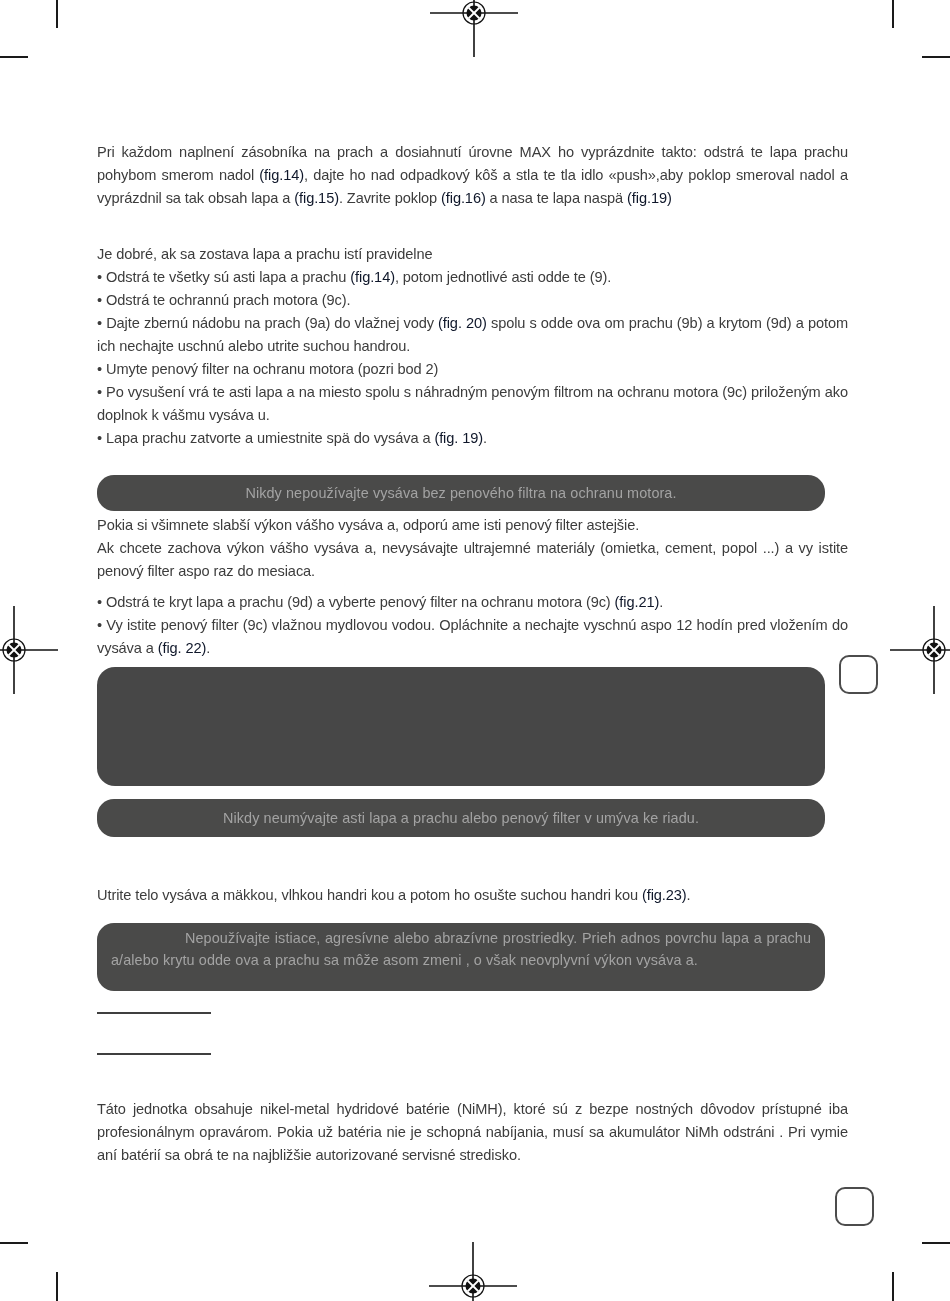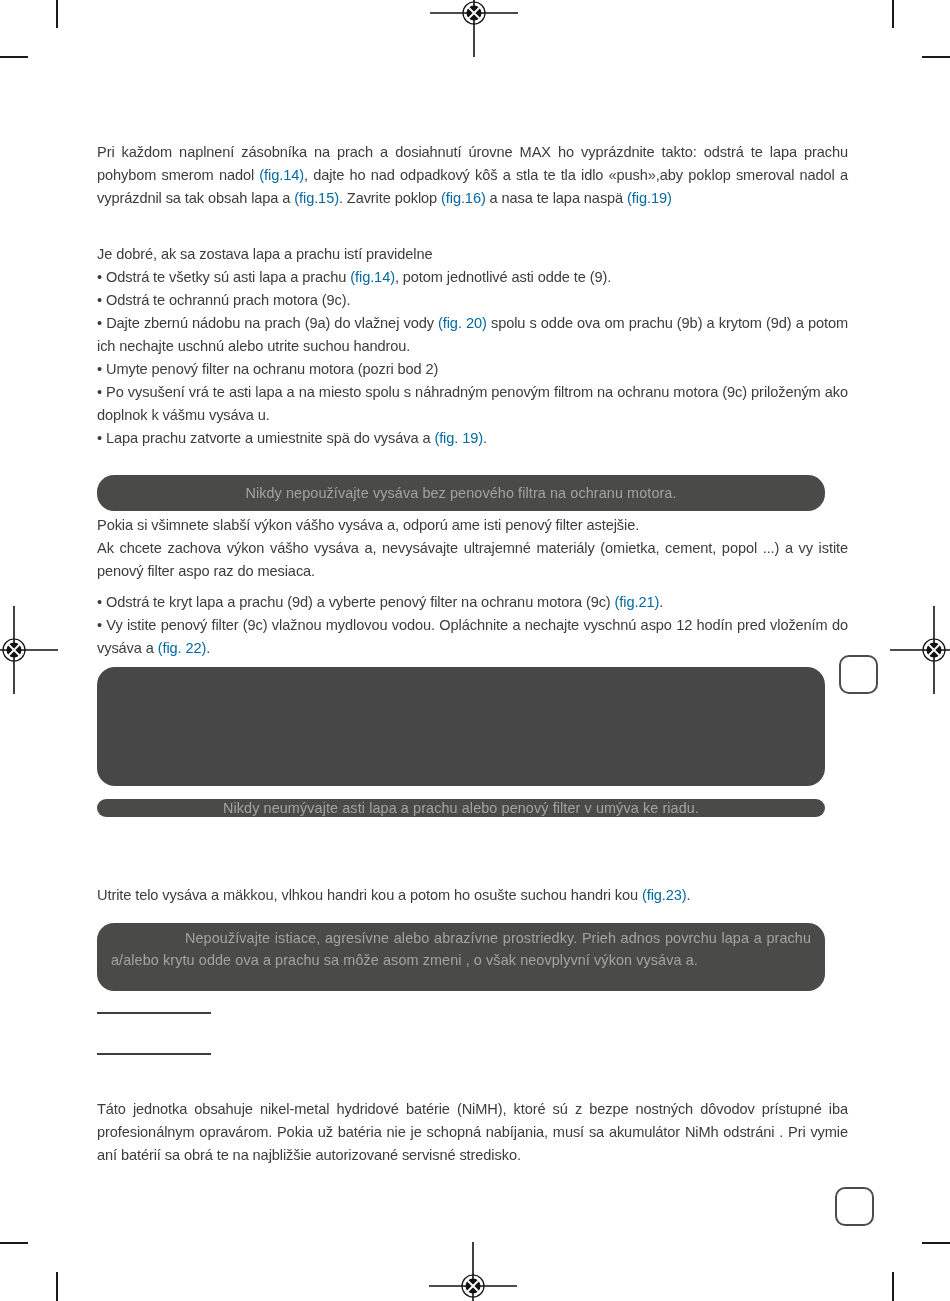--- a/index.html
+++ b/index.html
@@ -19,7 +19,7 @@
     text-align:justify;
   }
   .txt p{margin:0;}
-  .muted{color:#0369a1;}
+  .muted{color:#0f172a;}
   .banner{
     position:absolute;
     left:97px;width:728px;

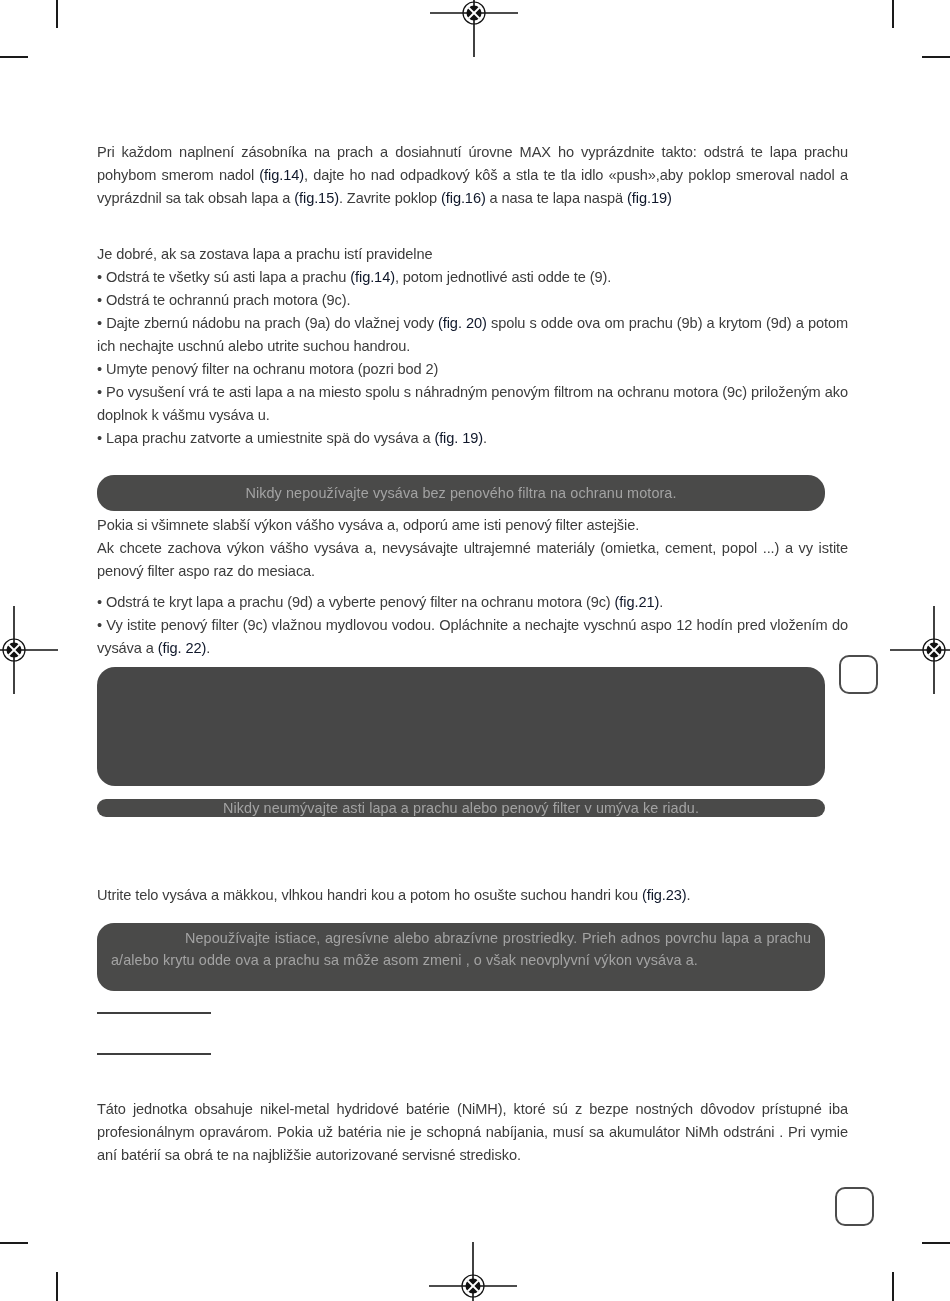--- a/index.html
+++ b/index.html
@@ -148,7 +148,7 @@
 
   <div class="side-square" style="left:839px;top:655px"></div>
 
-  <div class="banner single" style="top:799px;height:18px">
+  <div class="banner single" style="top:799px;height:38px">
     <span>Nikdy neumývajte  asti lapa a prachu alebo penový filter v umýva ke riadu.</span>
   </div>
 

